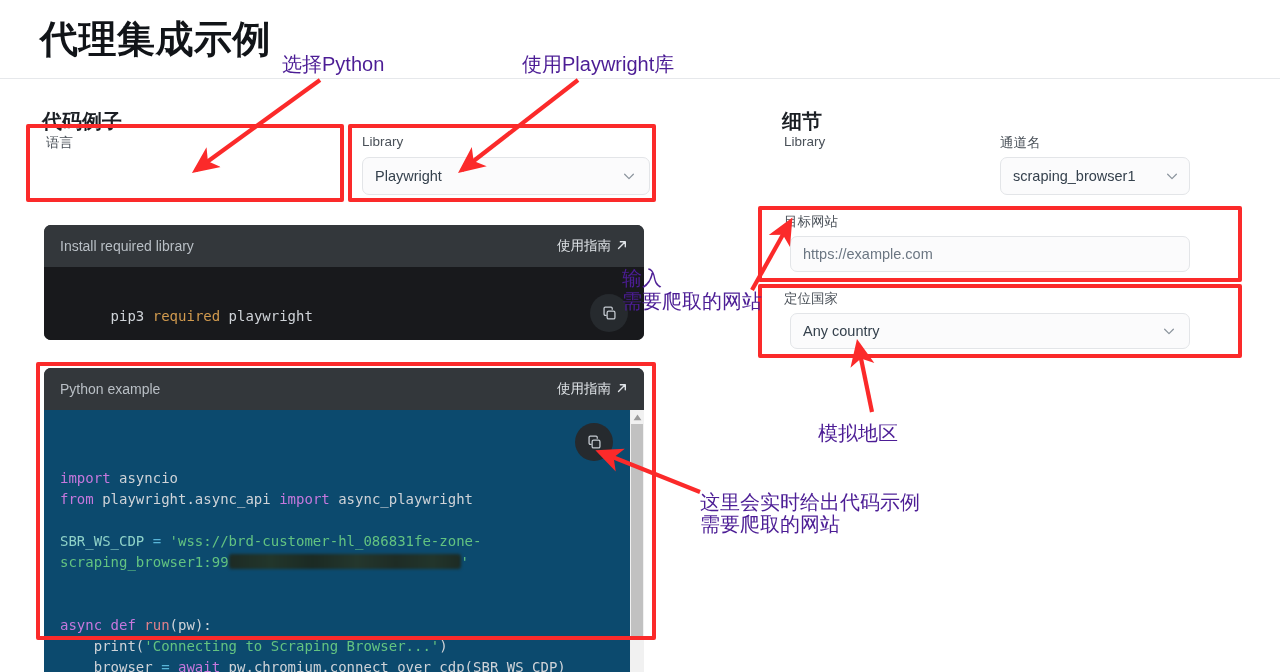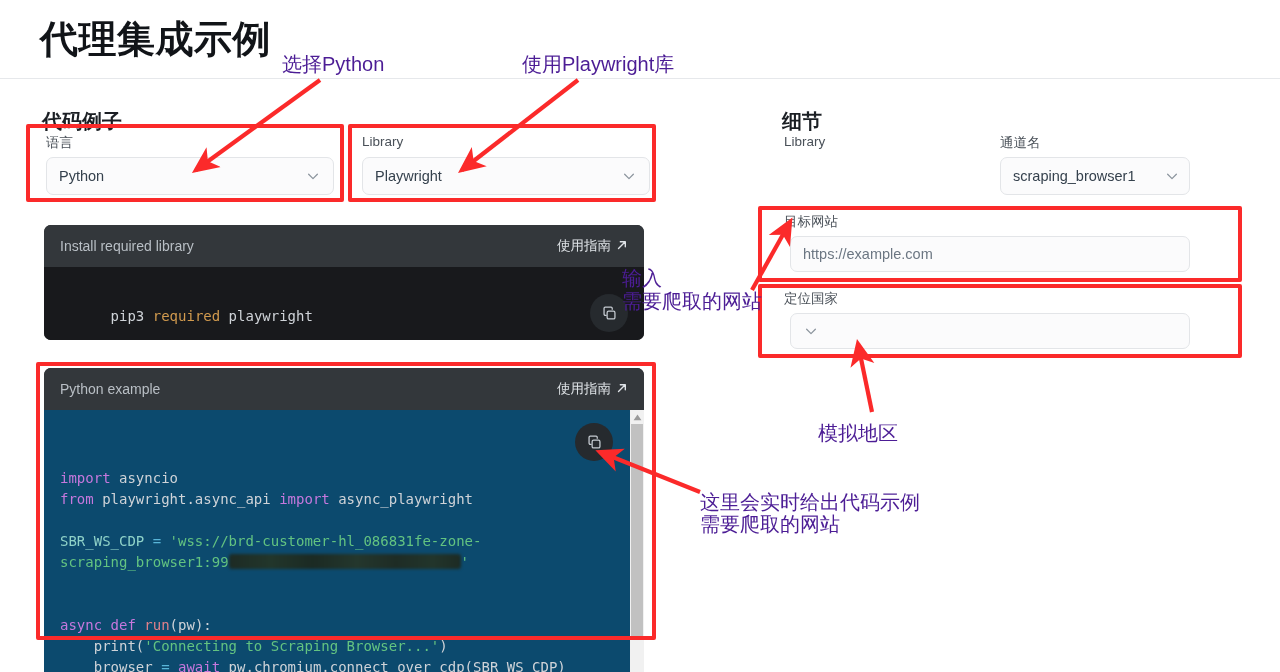--- a/index.html
+++ b/index.html
@@ -155,14 +155,6 @@
   <div class="section-head" id="sec-code">代码例子</div>
 
   <div class="field-label" style="left:46px; top:134px;">语言</div>
-  <div class="ctrl" style="left:46px; top:157px; width:288px; height:38px;">
-    <span class="val">Python</span>
-    <span class="chev">
-      <svg width="14" height="14" viewBox="0 0 16 16">
-          <path d="M3 6 L8 11 L13 6" fill="none" stroke="currentColor" stroke-width="1.4" stroke-linecap="round" stroke-linejoin="round"></path>
-        </svg>
-    </span>
-  </div>
 
   <div class="field-label" style="left:362px; top:134px;">Library</div>
   <div class="ctrl" style="left:362px; top:157px; width:288px; height:38px;">

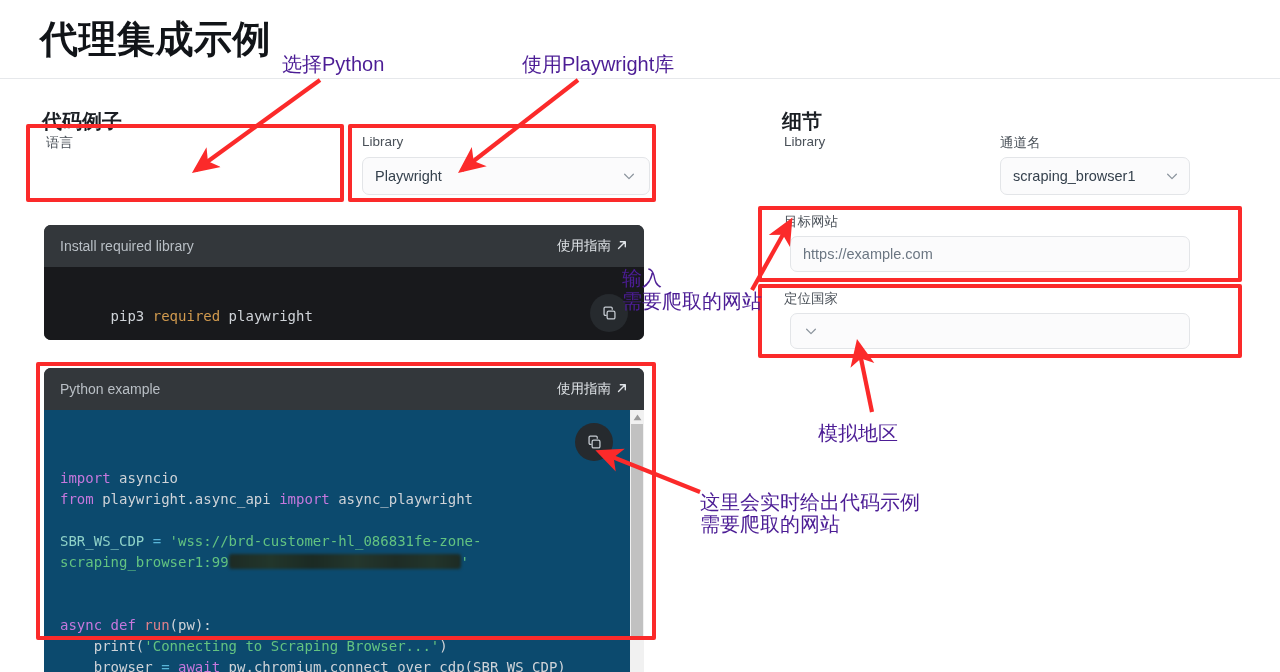--- a/index.html
+++ b/index.html
@@ -243,6 +243,7 @@
 
   <div class="field-label" style="left:784px; top:290px;">定位国家</div>
   <div class="ctrl" style="left:790px; top:313px; width:400px; height:36px;">
+    <span class="val">Any country</span>
     <span class="chev">
       <svg width="14" height="14" viewBox="0 0 16 16">
           <path d="M3 6 L8 11 L13 6" fill="none" stroke="currentColor" stroke-width="1.4" stroke-linecap="round" stroke-linejoin="round"></path>

